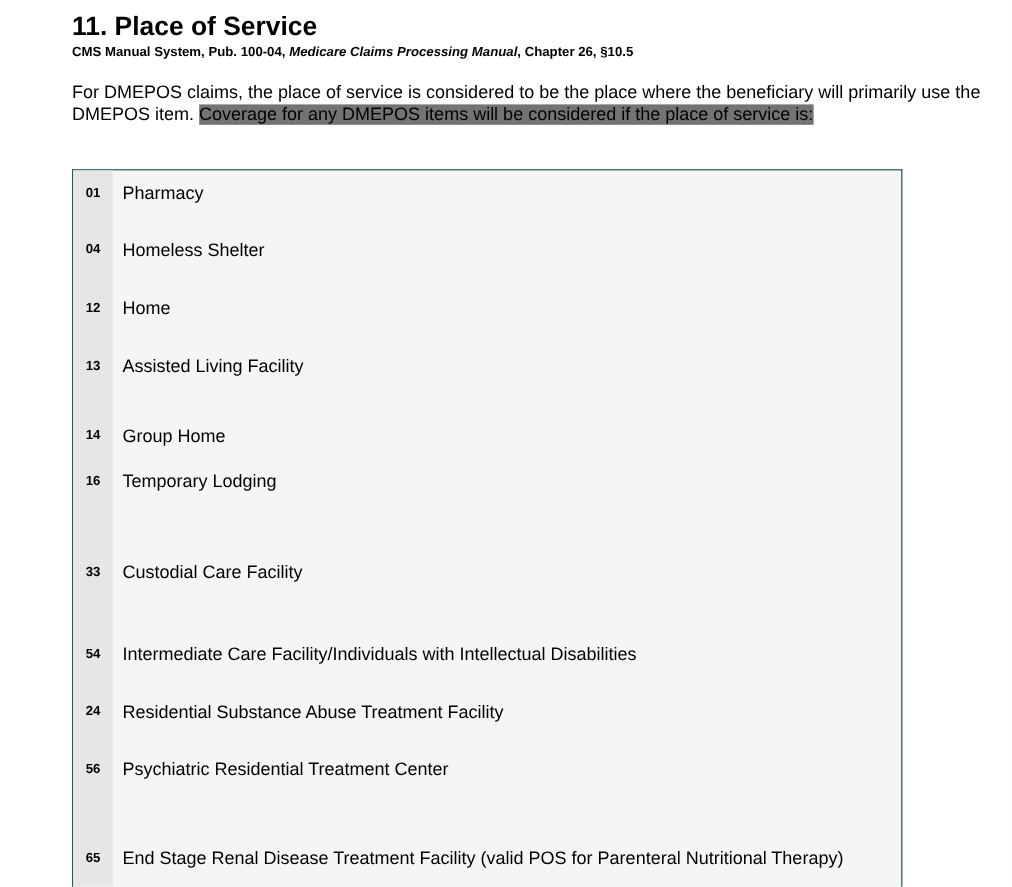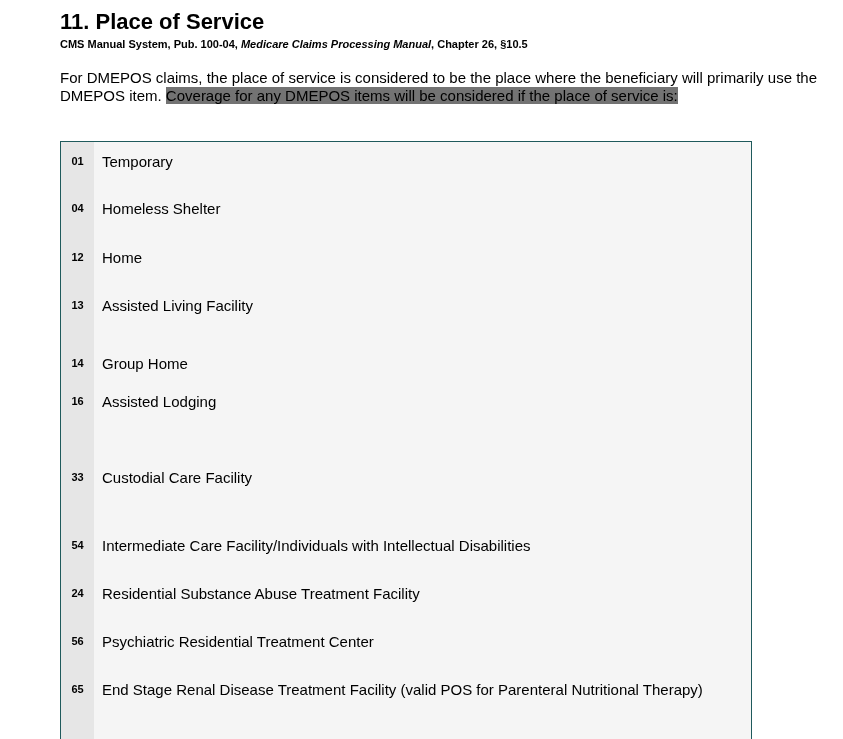--- a/index.html
+++ b/index.html
@@ -28,7 +28,7 @@
   <div class="code-col"></div>
   <div class="row" style="top:7px">
       <span class="code">01</span>
-      <span class="desc">Temporary</span>
+      <span class="desc">Pharmacy</span>
     </div>
   <div class="row" style="top:54px">
       <span class="code">04</span>

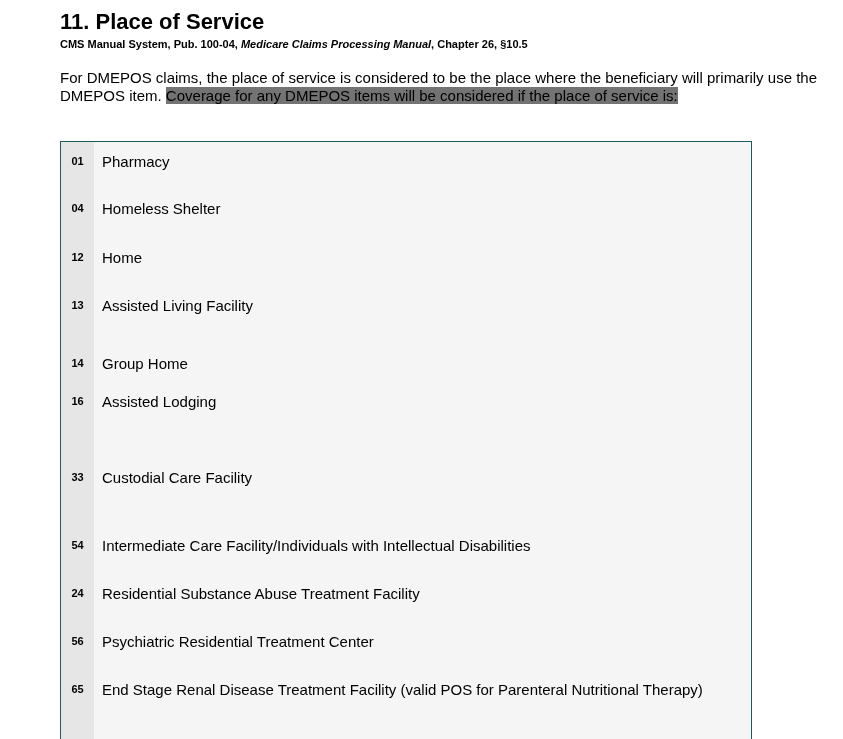--- a/index.html
+++ b/index.html
@@ -48,7 +48,7 @@
     </div>
   <div class="row" style="top:247px">
       <span class="code">16</span>
-      <span class="desc">Assisted Lodging</span>
+      <span class="desc">Temporary Lodging</span>
     </div>
   <div class="row" style="top:323px">
       <span class="code">33</span>

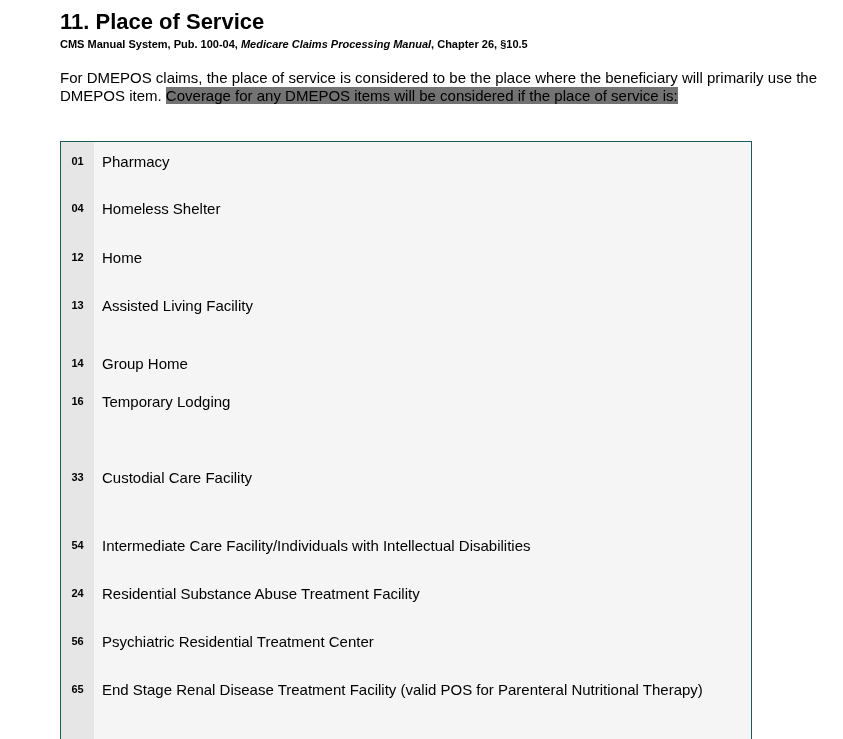--- a/index.html
+++ b/index.html
@@ -66,7 +66,7 @@
       <span class="code">56</span>
       <span class="desc">Psychiatric Residential Treatment Center</span>
     </div>
-  <div class="row" style="top:535px">
+  <div class="row" style="top:561px">
       <span class="code">65</span>
       <span class="desc">End Stage Renal Disease Treatment Facility (valid POS for Parenteral Nutritional Therapy)</span>
     </div>

